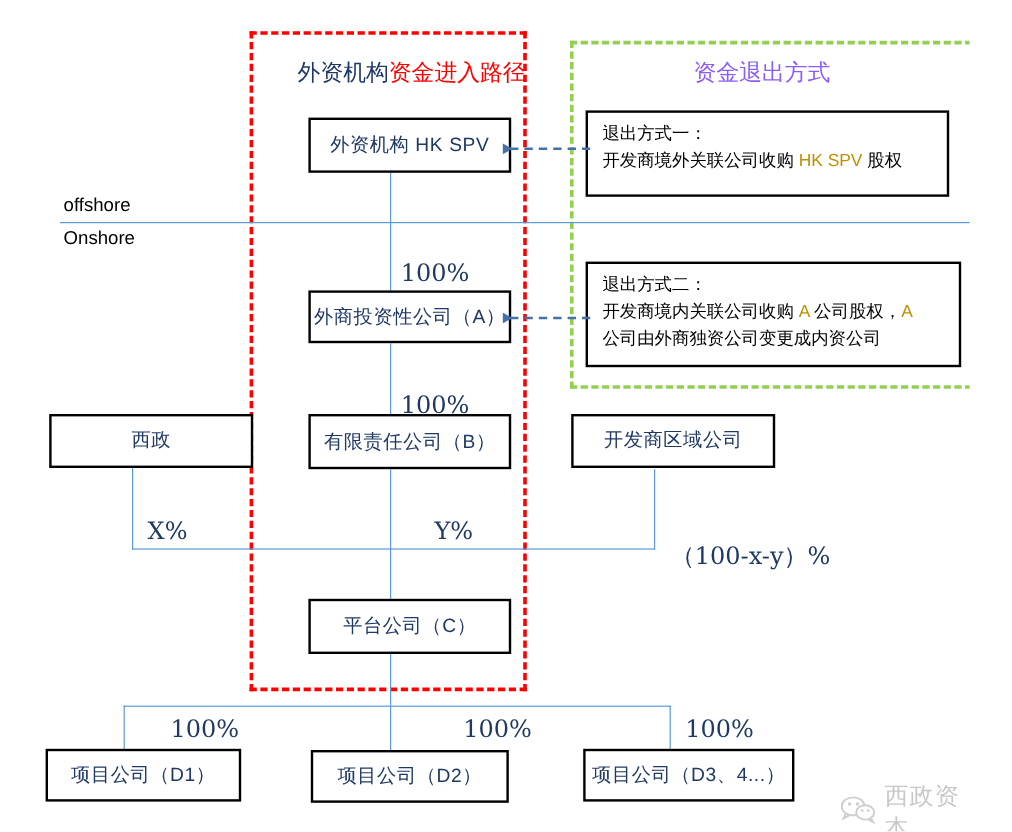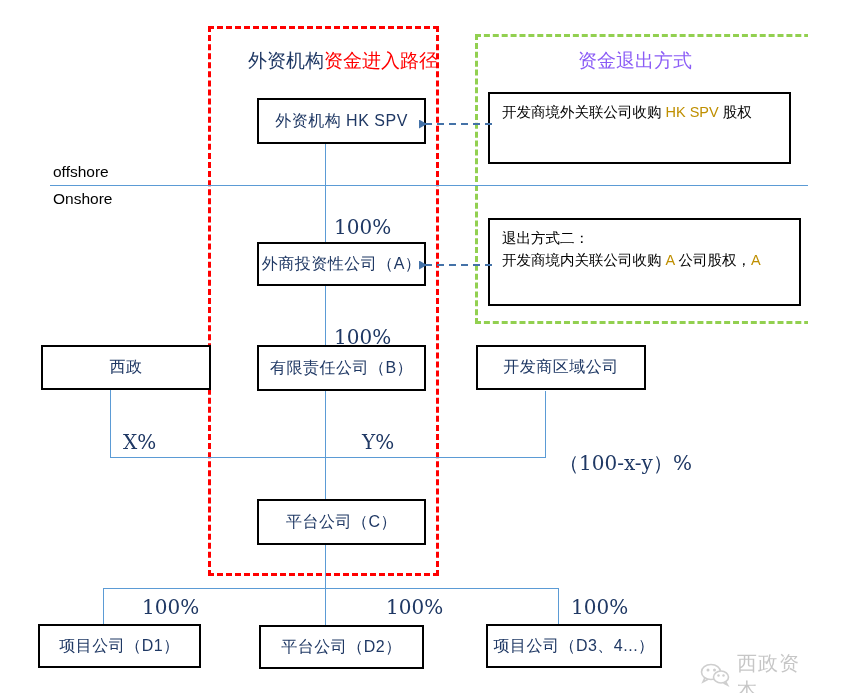--- a/index.html
+++ b/index.html
@@ -196,6 +196,7 @@
   <div class="lbl" style="left:568px; top:595px; background:transparent;">100%</div>
 
   <div class="note" style="left:488px; top:92px; width:303px; height:72px;">
+    <div>退出方式一：</div>
     <div><span>开发商境外关联公司收购 </span><span class="hl">HK SPV</span><span> 股权</span></div>
   </div>
 

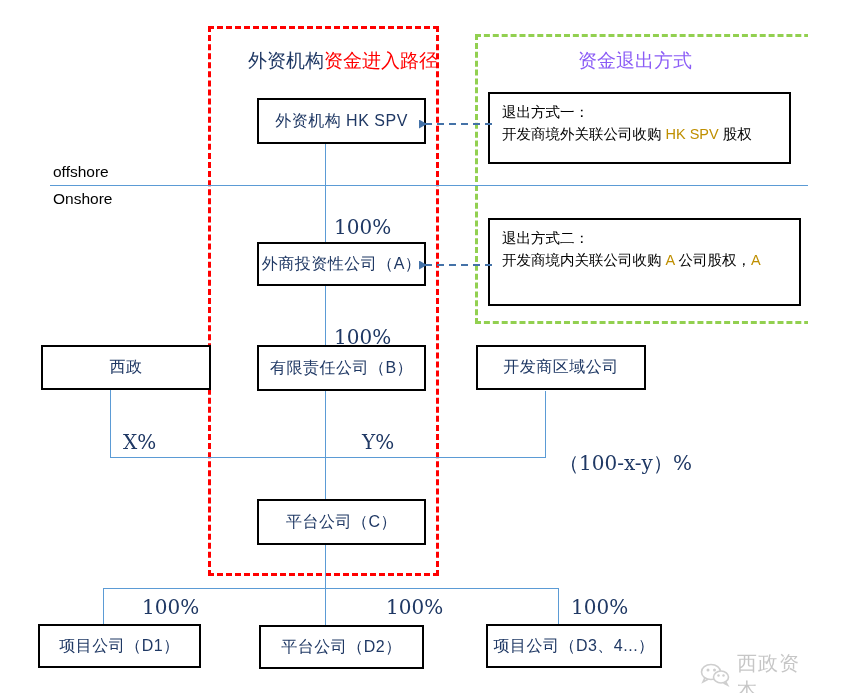--- a/index.html
+++ b/index.html
@@ -203,6 +203,7 @@
   <div class="note" style="left:488px; top:218px; width:313px; height:88px;">
     <div>退出方式二：</div>
     <div><span>开发商境内关联公司收购 </span><span class="hl">A</span><span> 公司股权，</span><span class="hl">A</span></div>
+    <div>公司由外商独资公司变更成内资公司</div>
   </div>
 
   <div class="arrow" style="left:408px; top:114px; width:84px; height:20px;">

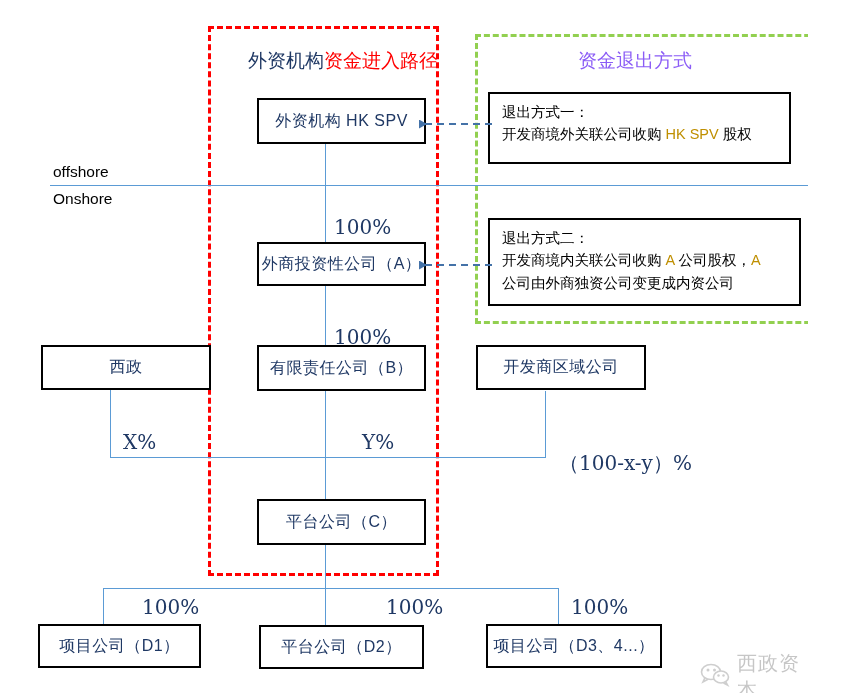--- a/index.html
+++ b/index.html
@@ -181,7 +181,7 @@
 
   <div class="ebox" style="left:22px; top:624px; width:163px; height:44px;">项目公司（D1）</div>
 
-  <div class="ebox" style="left:243px; top:625px; width:165px; height:44px;">平台公司（D2）</div>
+  <div class="ebox" style="left:243px; top:625px; width:165px; height:44px;">项目公司（D2）</div>
 
   <div class="ebox" style="left:470px; top:624px; width:176px; height:44px;">项目公司（D3、4...）</div>
 

